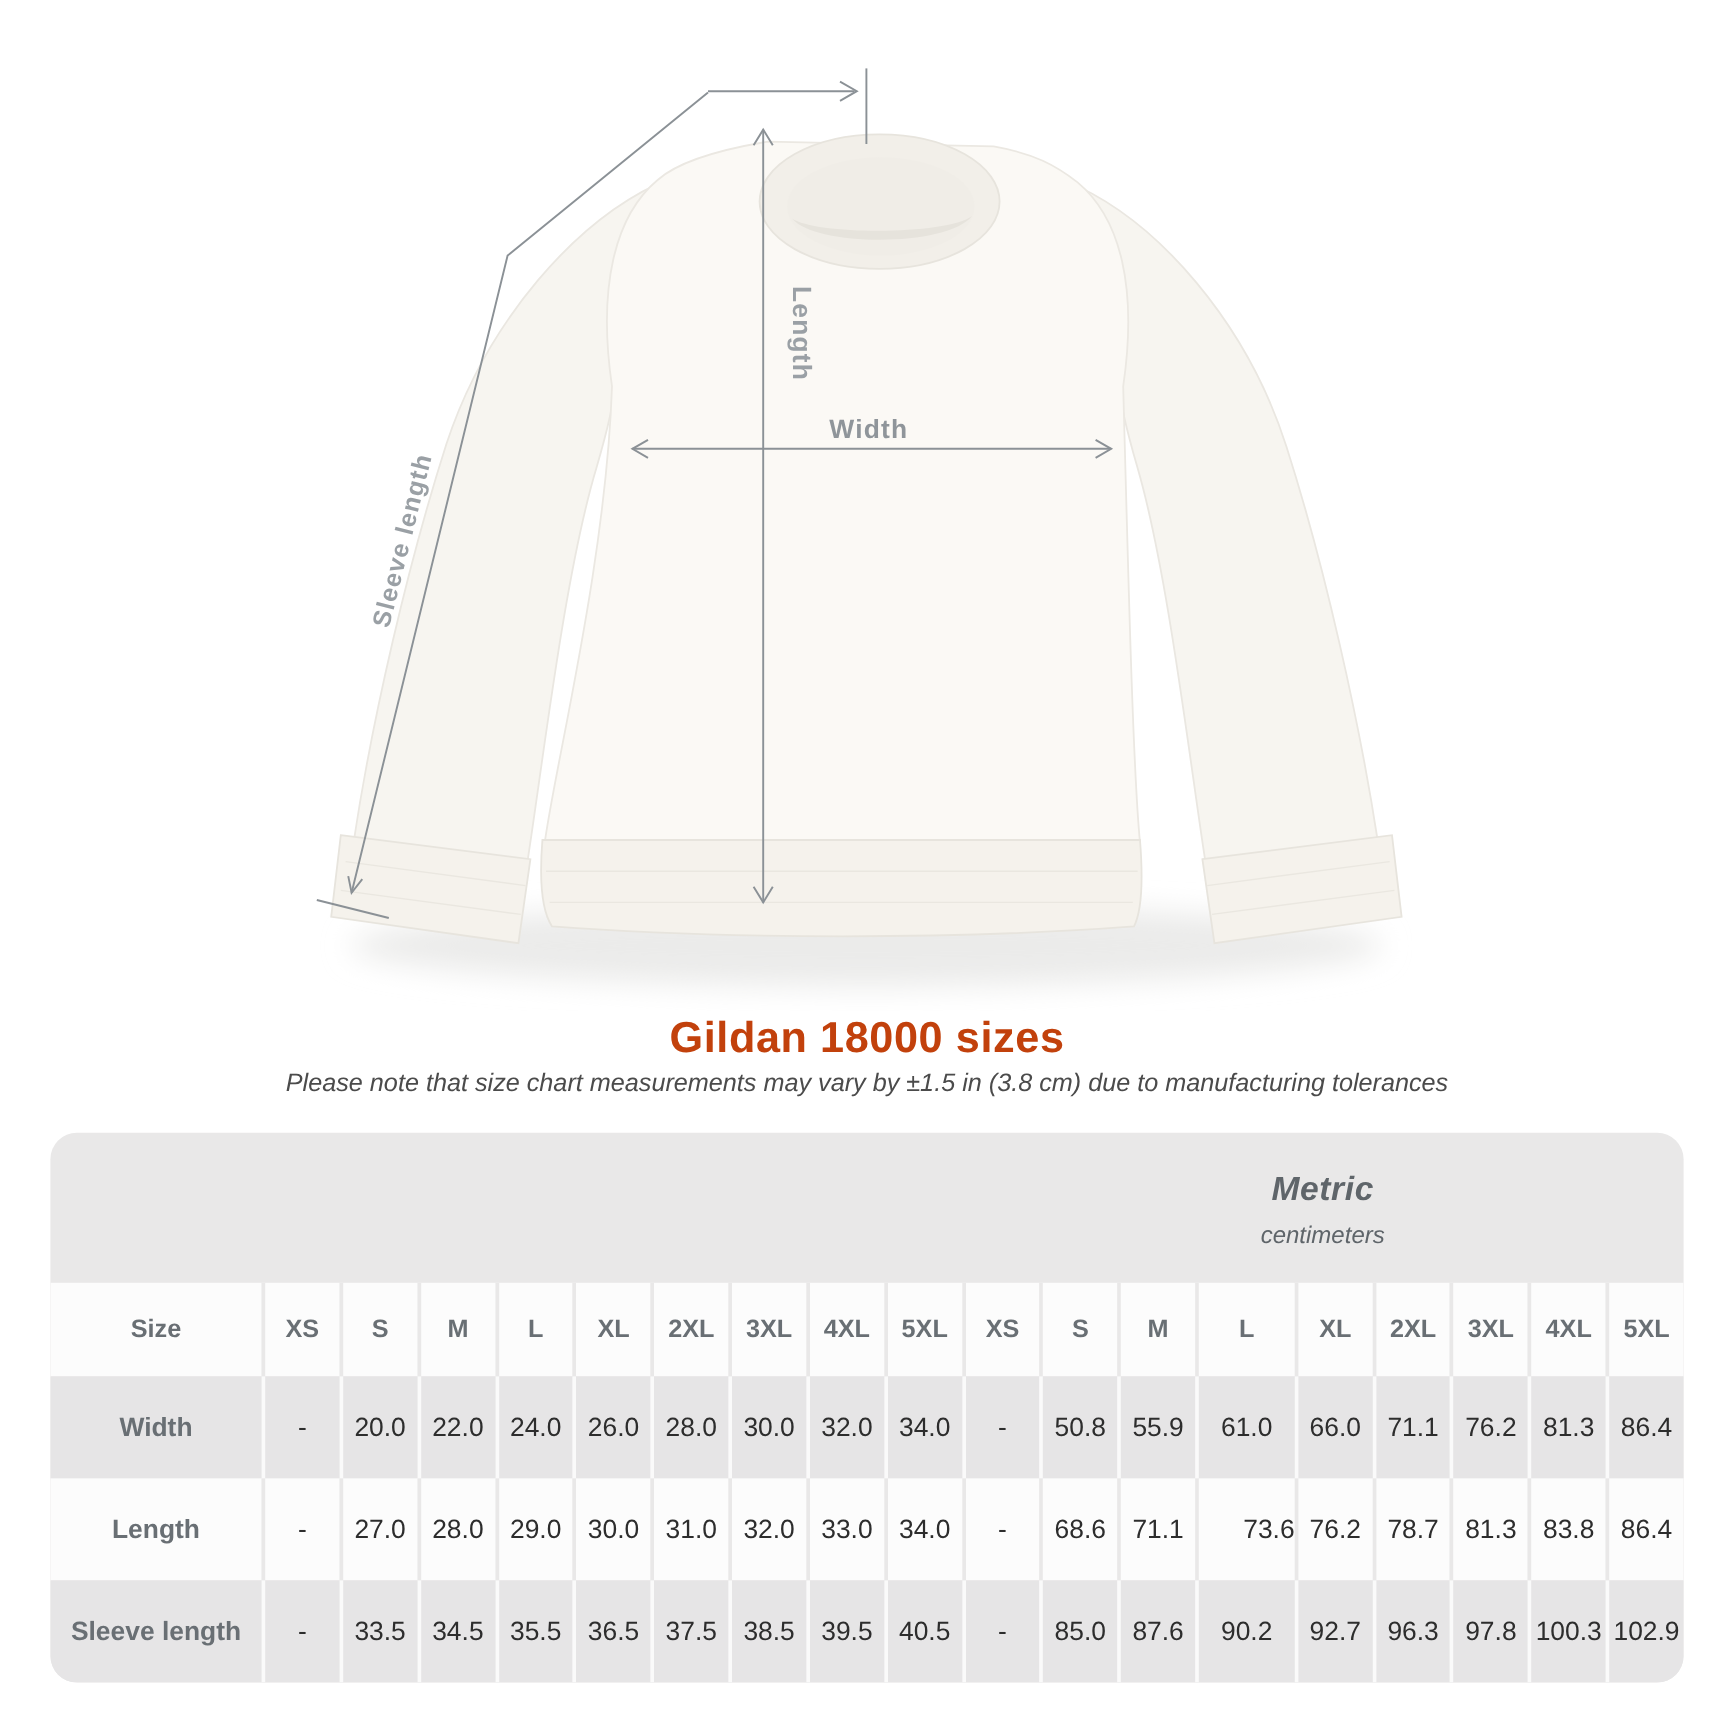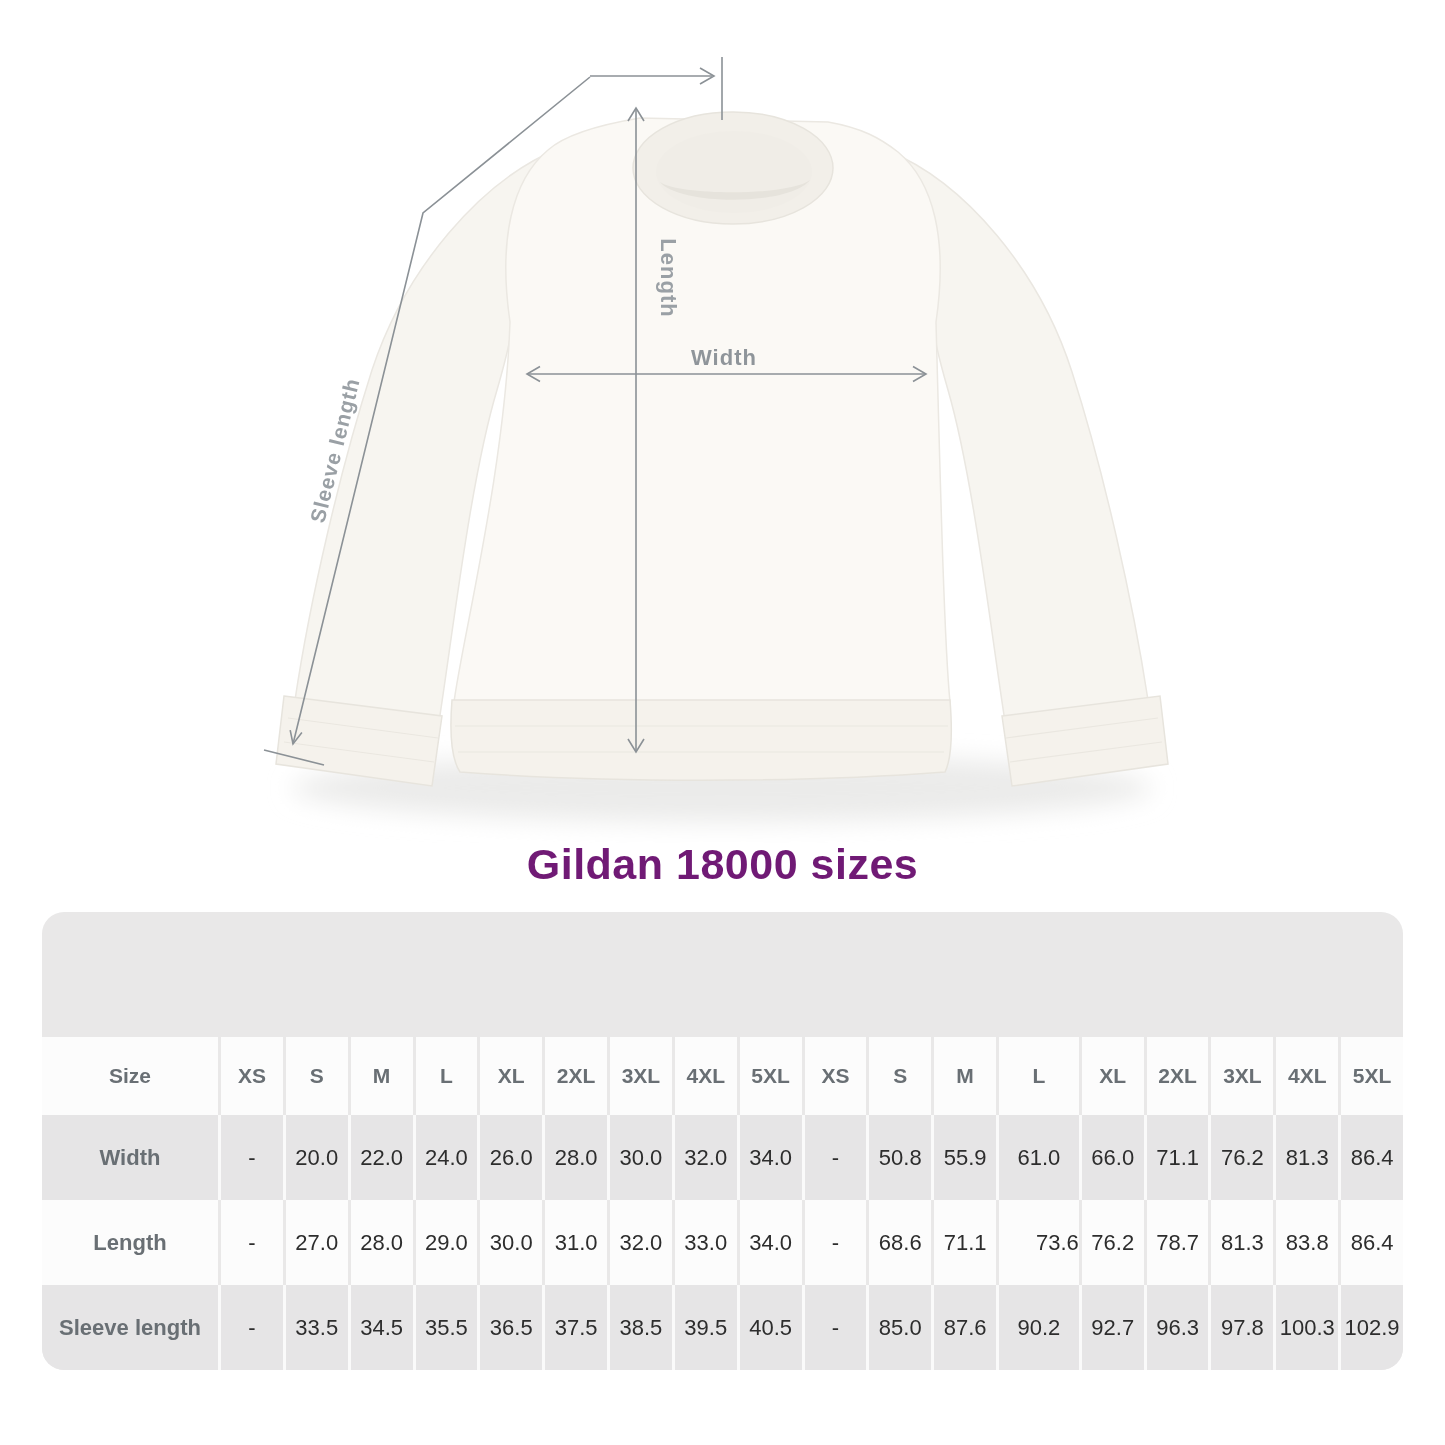--- a/index.html
+++ b/index.html
@@ -21,10 +21,10 @@
   .title-block { text-align: center; }
   .page-title {
     margin: 0;
-    font-size: 43px;
+    font-size: 36px;
     line-height: 39px;
     font-weight: 700;
-    color: #701a75;
+    color: #c2410c;
     letter-spacing: 0.5px;
   }
   .page-subtitle {

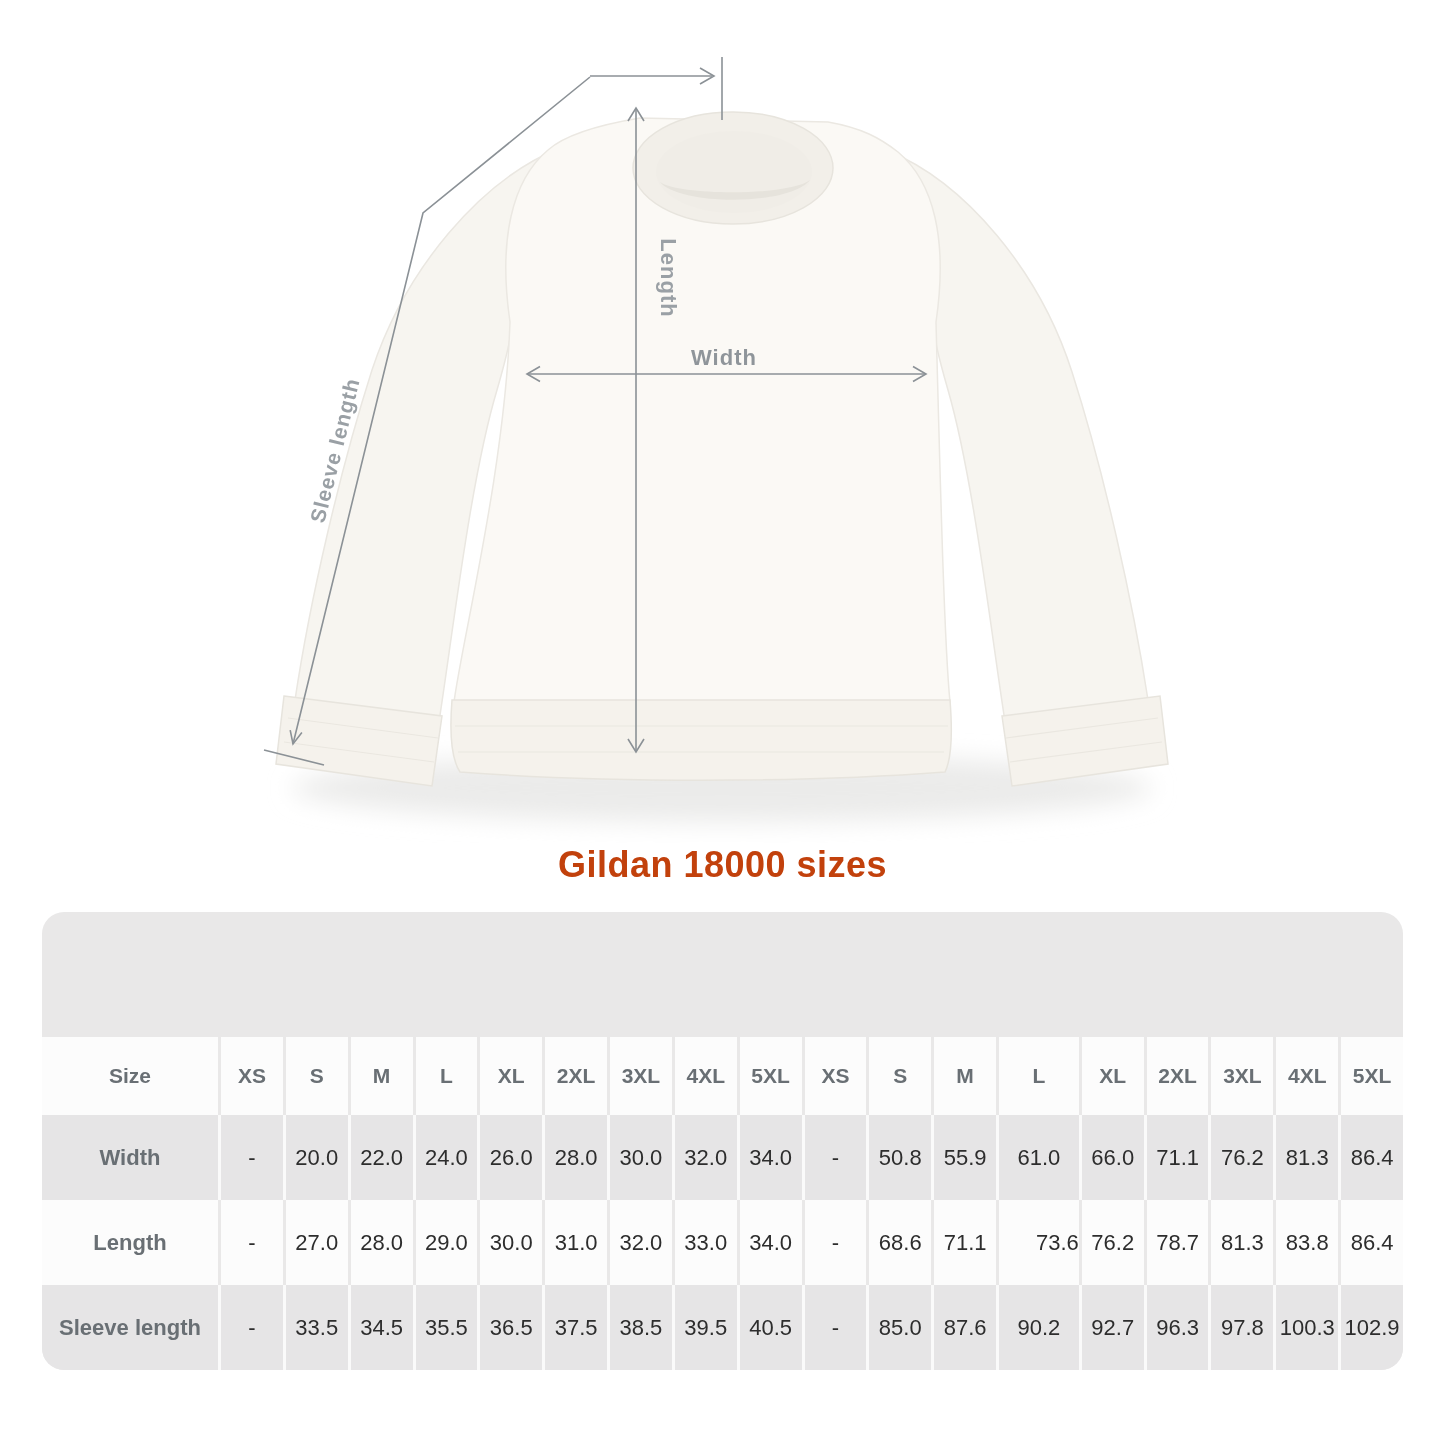--- a/index.html
+++ b/index.html
@@ -166,6 +166,7 @@
 
 <div class="title-block">
   <h1 class="page-title">Gildan 18000 sizes</h1>
+  <p class="page-subtitle">Please note that size chart measurements may vary by ±1.5 in (3.8 cm) due to manufacturing tolerances</p>
 </div>
 
 <div class="size-table" id="size-table">

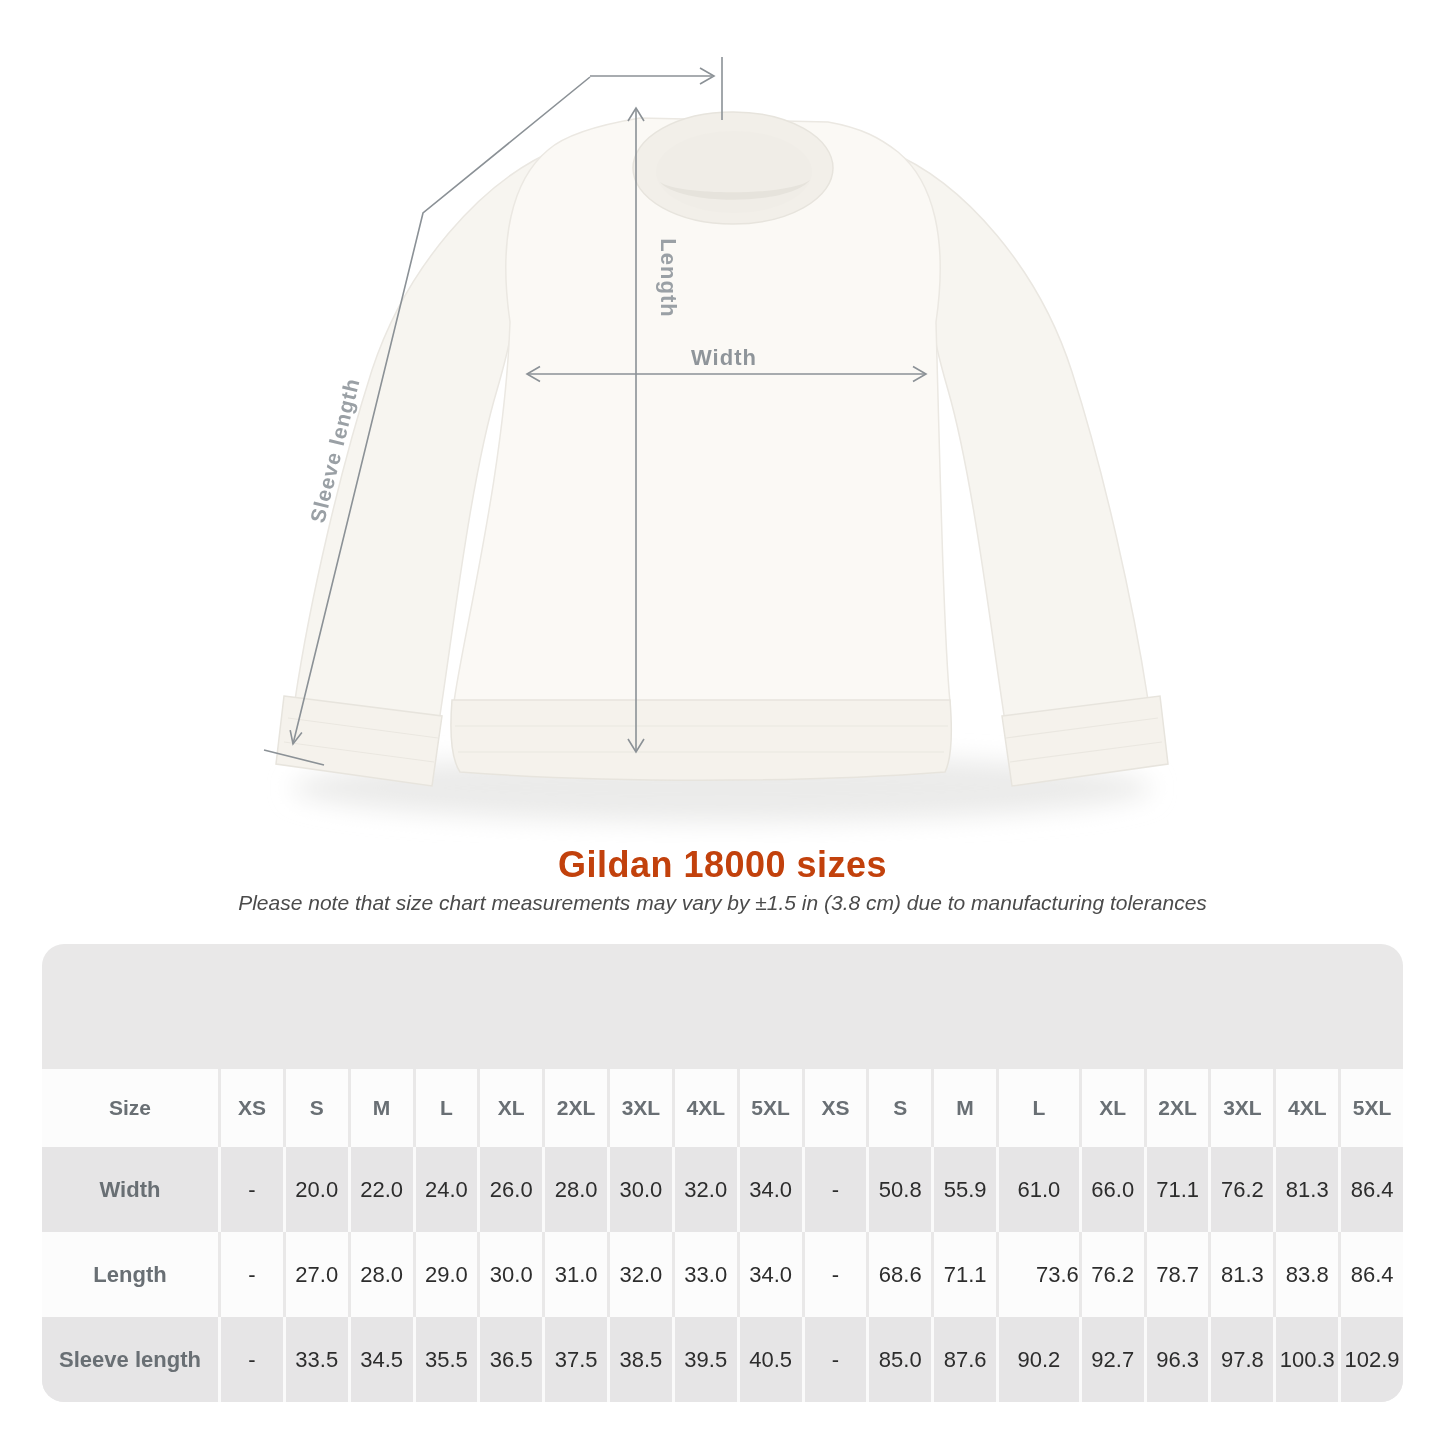--- a/index.html
+++ b/index.html
@@ -170,6 +170,10 @@
 </div>
 
 <div class="size-table" id="size-table">
+  <div class="unit-head unit-metric">
+    <div class="unit-name">Metric</div>
+    <div class="unit-sub">centimeters</div>
+  </div>
 
 <div class="cell head row-white" style="grid-area: 2 / 1;">Size</div>
     <div class="cell head row-white sep" style="grid-area: 2 / 2;">XS</div>

